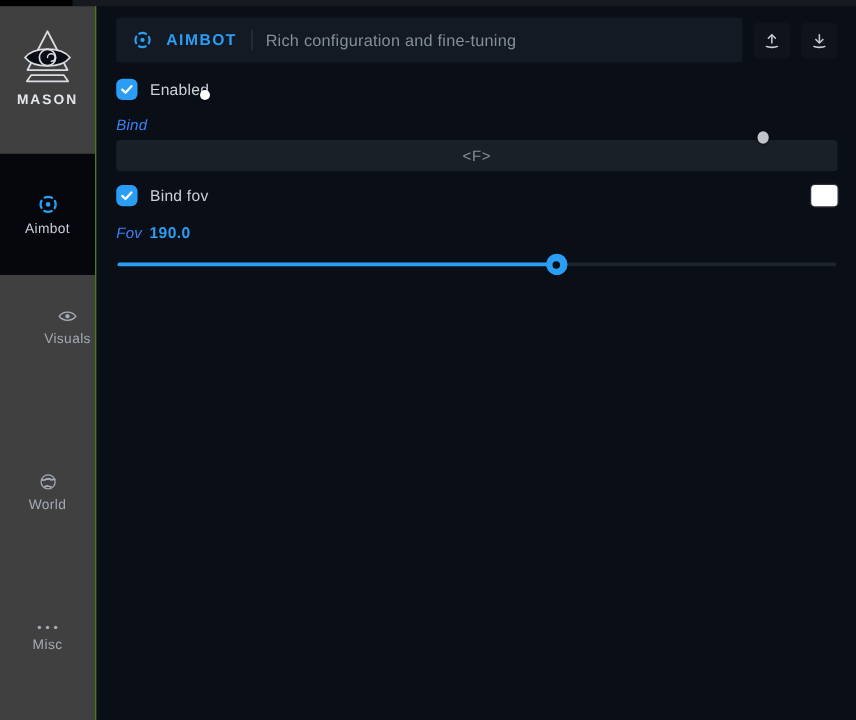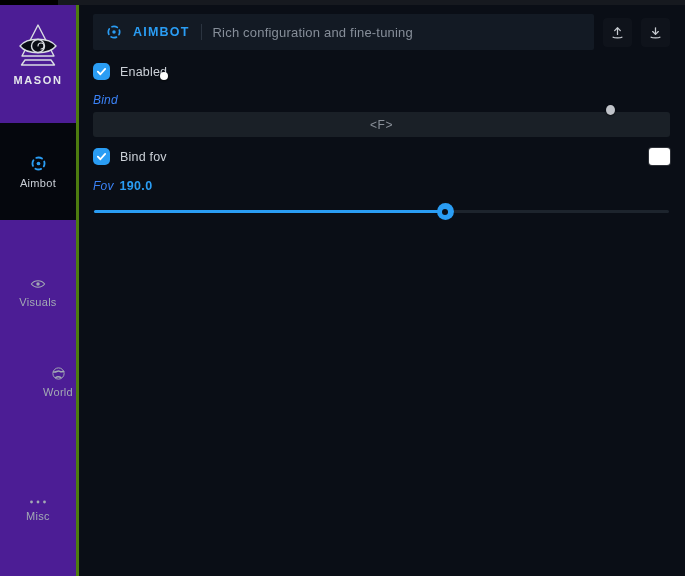--- a/index.html
+++ b/index.html
@@ -16,7 +16,7 @@
   
   .sidebar{
     position:absolute;top:5px;left:0;bottom:0;width:76px;
-    background:#4c1d95;border-right:3px solid #4d7c0f;
+    background:#404040;border-right:1px solid #4d7c0f;
   }
   .brand{
     position:absolute;top:17px;left:0;width:76px;

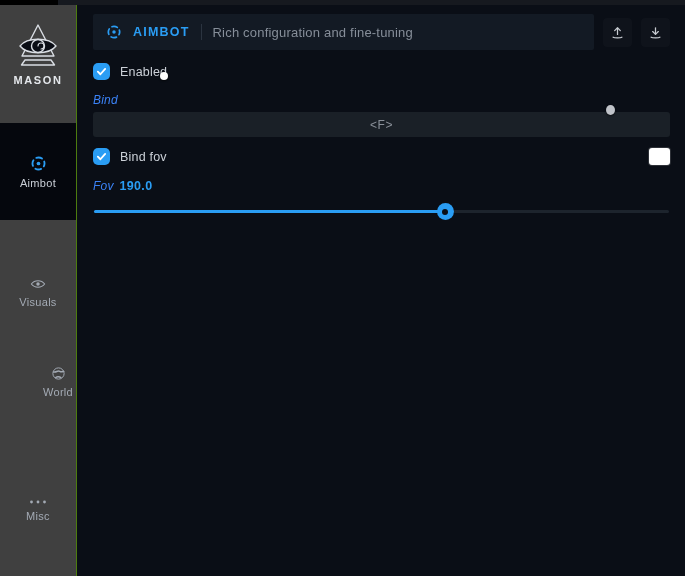--- a/index.html
+++ b/index.html
@@ -39,7 +39,7 @@
     position:absolute;left:68px;top:143px;width:3px;height:33px;
     border-radius:2px;
   }
-  .nav-visuals{top:272px;}
+  .nav-visuals{top:241px;padding-left:16px;}
   .nav-world{top:361px;margin-left:20px;}
   .nav-misc{top:494px;align-items:center;}
 

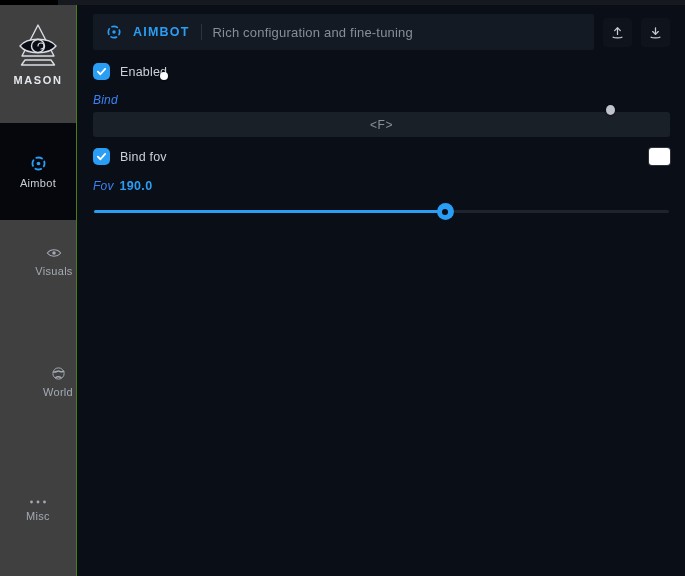--- a/index.html
+++ b/index.html
@@ -40,7 +40,7 @@
     border-radius:2px;
   }
   .nav-visuals{top:241px;padding-left:16px;}
-  .nav-world{top:361px;margin-left:20px;}
+  .nav-world{top:373px;}
   .nav-misc{top:494px;align-items:center;}
 
   

